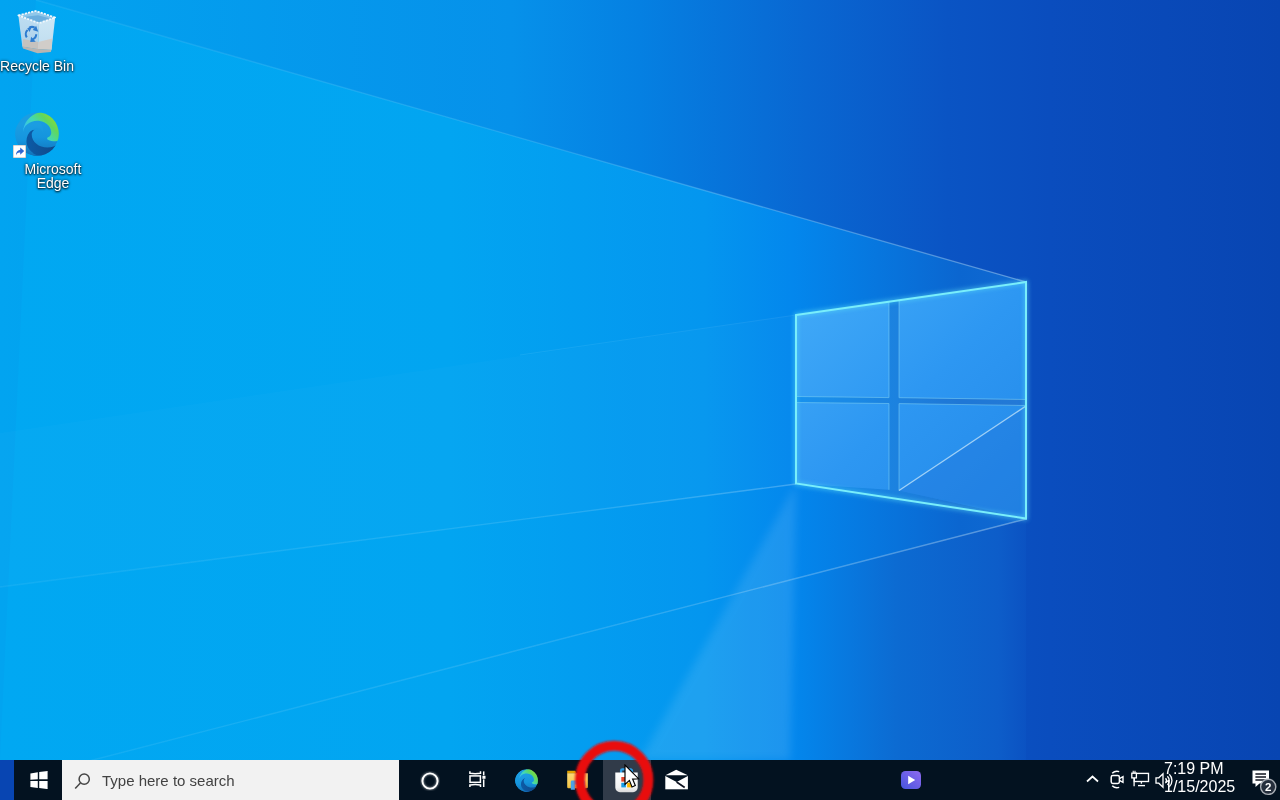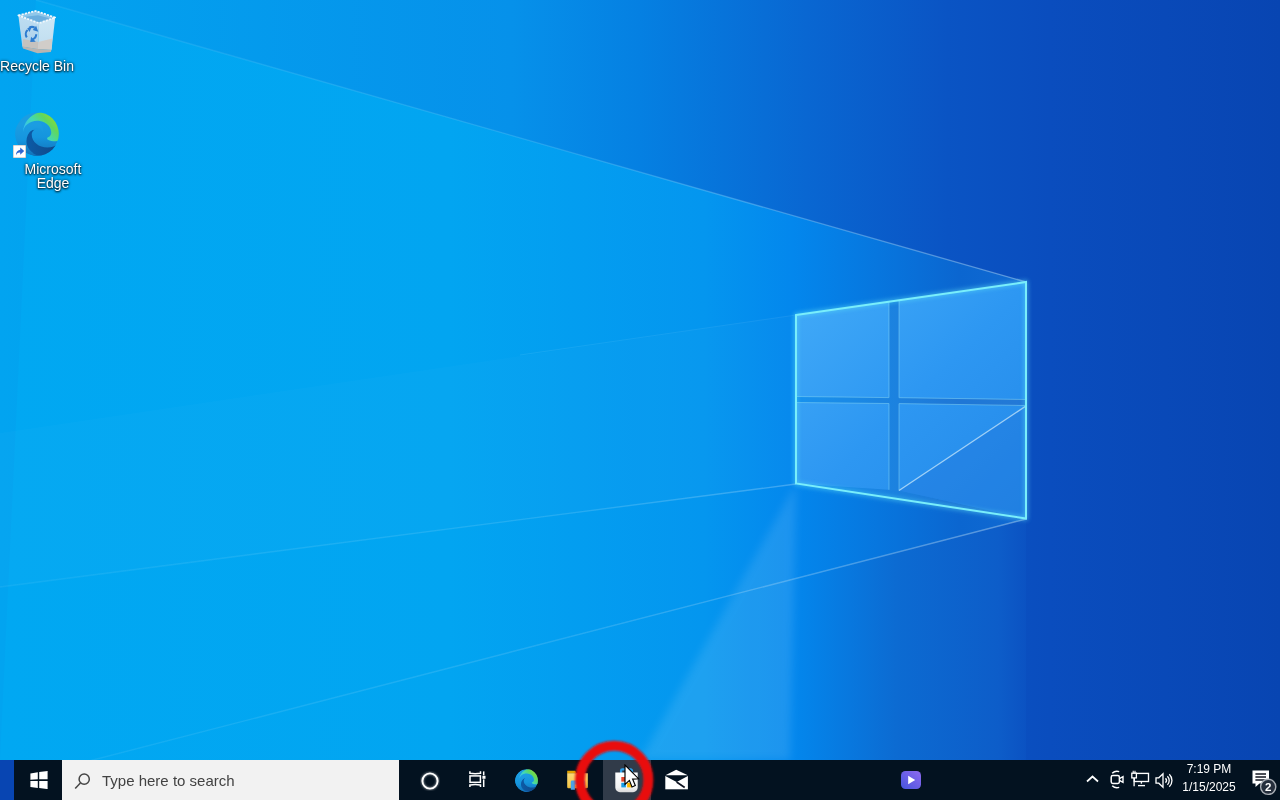--- a/index.html
+++ b/index.html
@@ -306,7 +306,7 @@
     <path d="M14.3,2.2 a8.8,8.8 0 0 1 0,12.6" fill="none" stroke="#ffffff" stroke-width="1.3"></path>
   </svg>
 
-  <div class="abs" style="left:1150px;top:0px;width:90px;height:36px;color:#ffffff;font-size:12px;text-align:center;line-height:18px;">7:19&nbsp;PM<br>1/15/2025</div>
+  <div class="abs" style="left:1150px;top:0px;width:90px;height:36px;color:#ffffff;font-size:16px;text-align:left;line-height:18px;">7:19&nbsp;PM<br>1/15/2025</div>
 
   <svg class="abs" style="left:1238px;top:10px" width="26" height="26" viewBox="0 0 26 26">
     <path d="M0.5,0.5 H17 V13.5 H7.5 L3.5,17 V13.5 H0.5 z" fill="#ffffff"></path>

